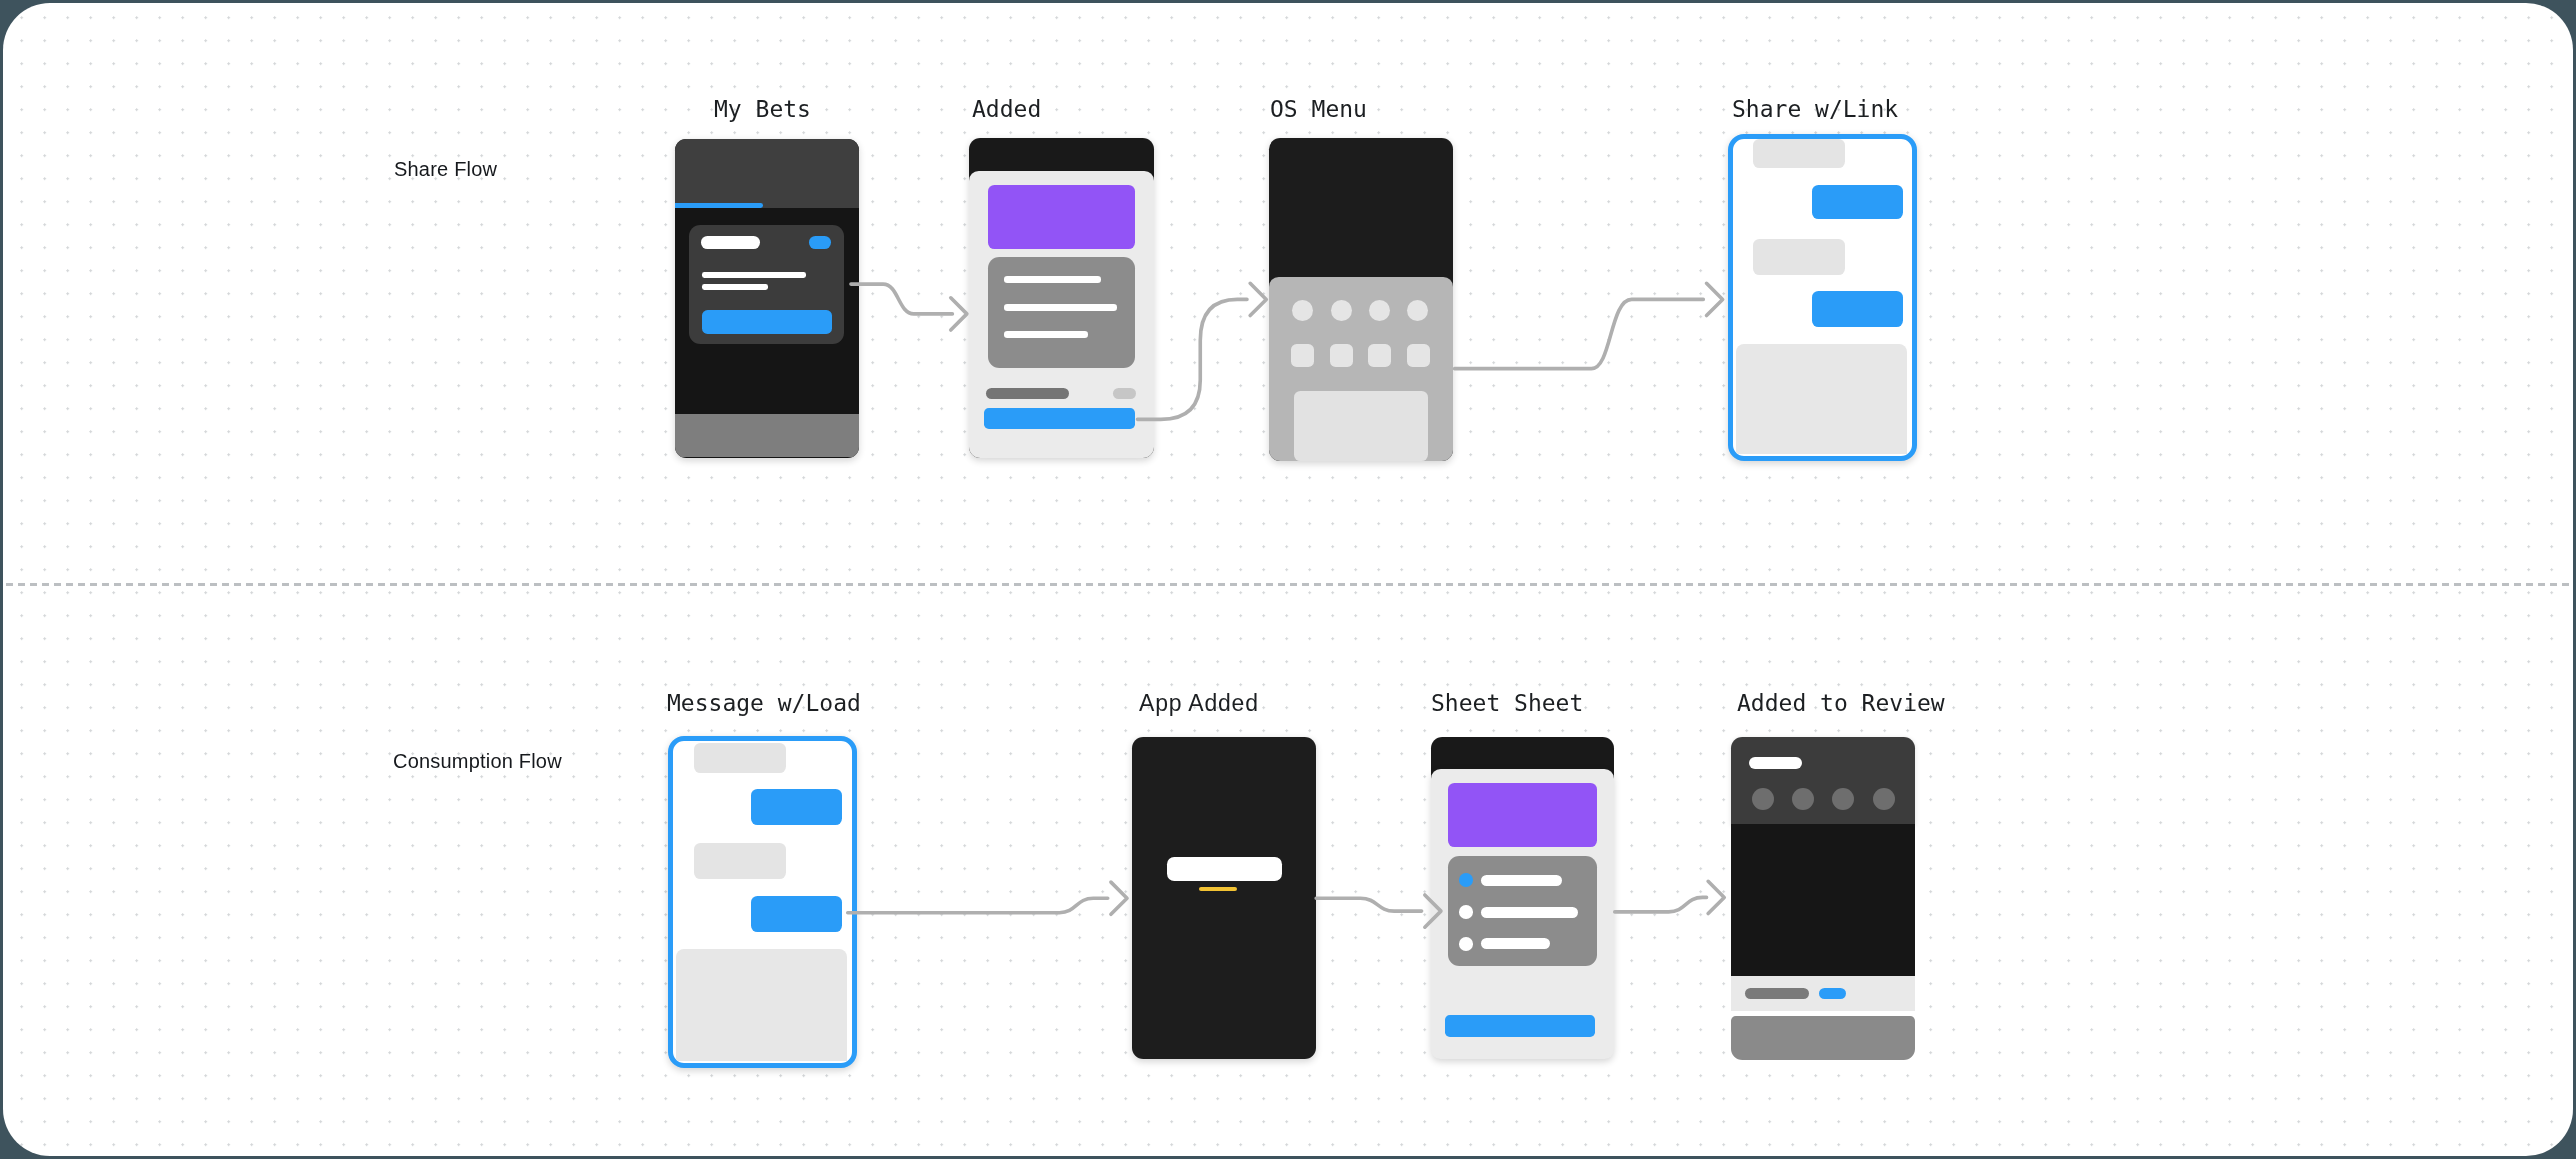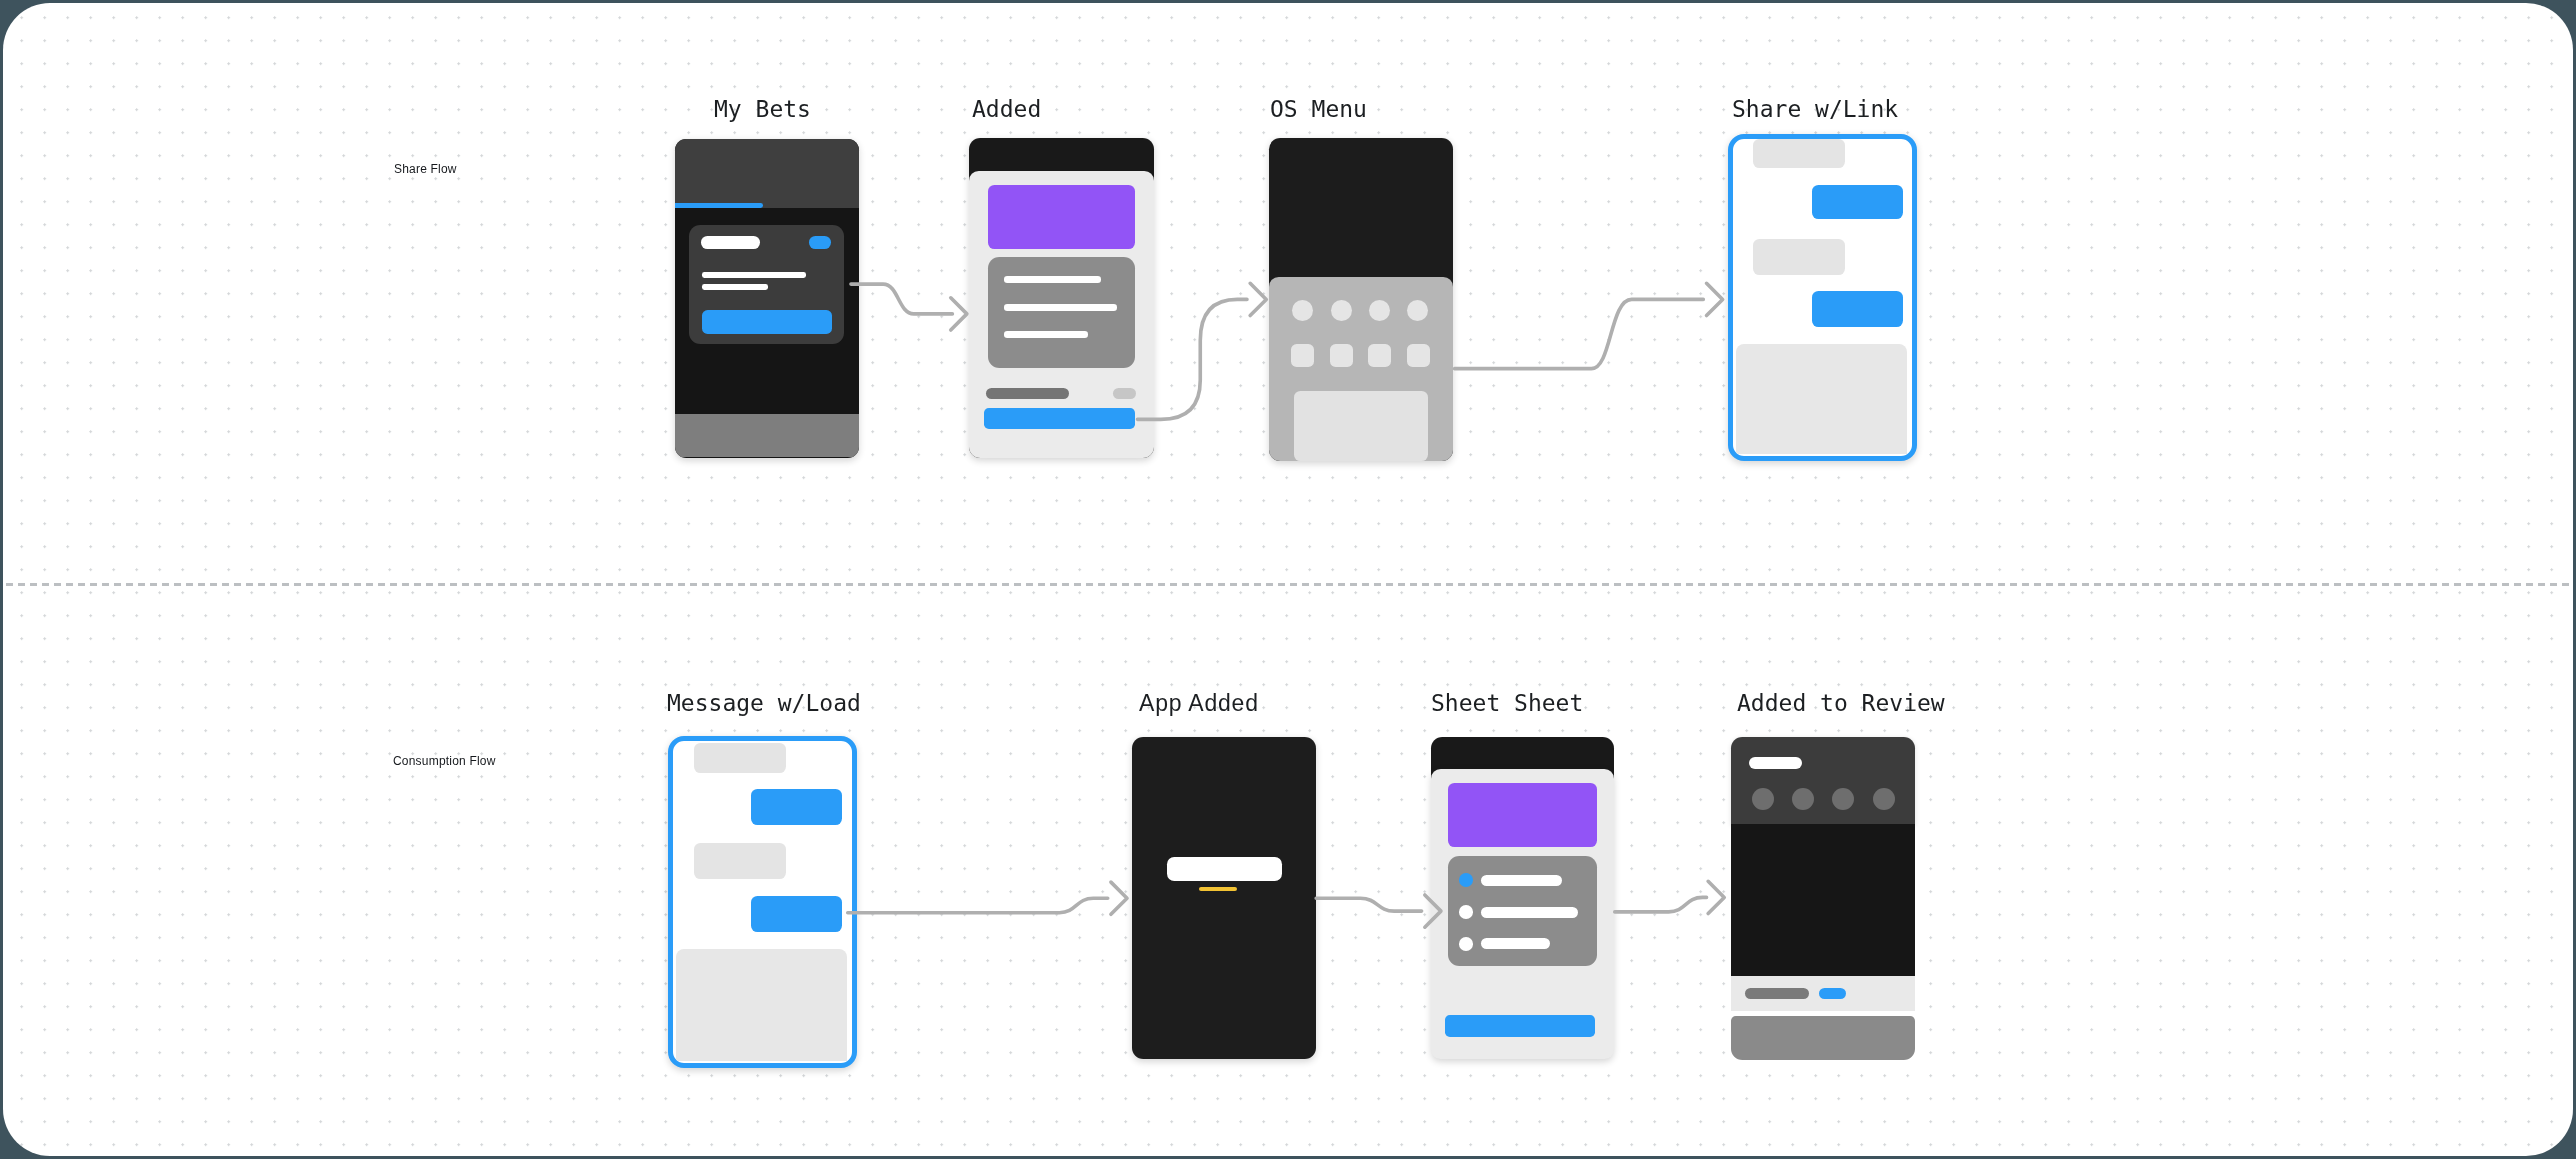--- a/index.html
+++ b/index.html
@@ -24,7 +24,7 @@
     position:absolute;left:6.4px;right:6.4px;top:583px;height:3.2px;
     background:repeating-linear-gradient(90deg,var(--dash) 0 7.2px,transparent 7.2px 12px);
   }
-  .flow-label{position:absolute;font-size:12px;line-height:22.5px;color:var(--ink);letter-spacing:0.2px;text-align:center;}
+  .flow-label{position:absolute;font-size:20px;line-height:22.5px;color:var(--ink);letter-spacing:0.2px;text-align:center;}
   .ph-title{position:absolute;font-family:"DejaVu Sans Mono",monospace;font-size:23px;line-height:26px;color:#1C1F22;}
   .ph-title.sans{font-family:"Liberation Sans",sans-serif;letter-spacing:0.8px;}
   .phone{position:absolute;box-shadow:0 2.4px 7.2px rgba(0,0,0,.16);}

